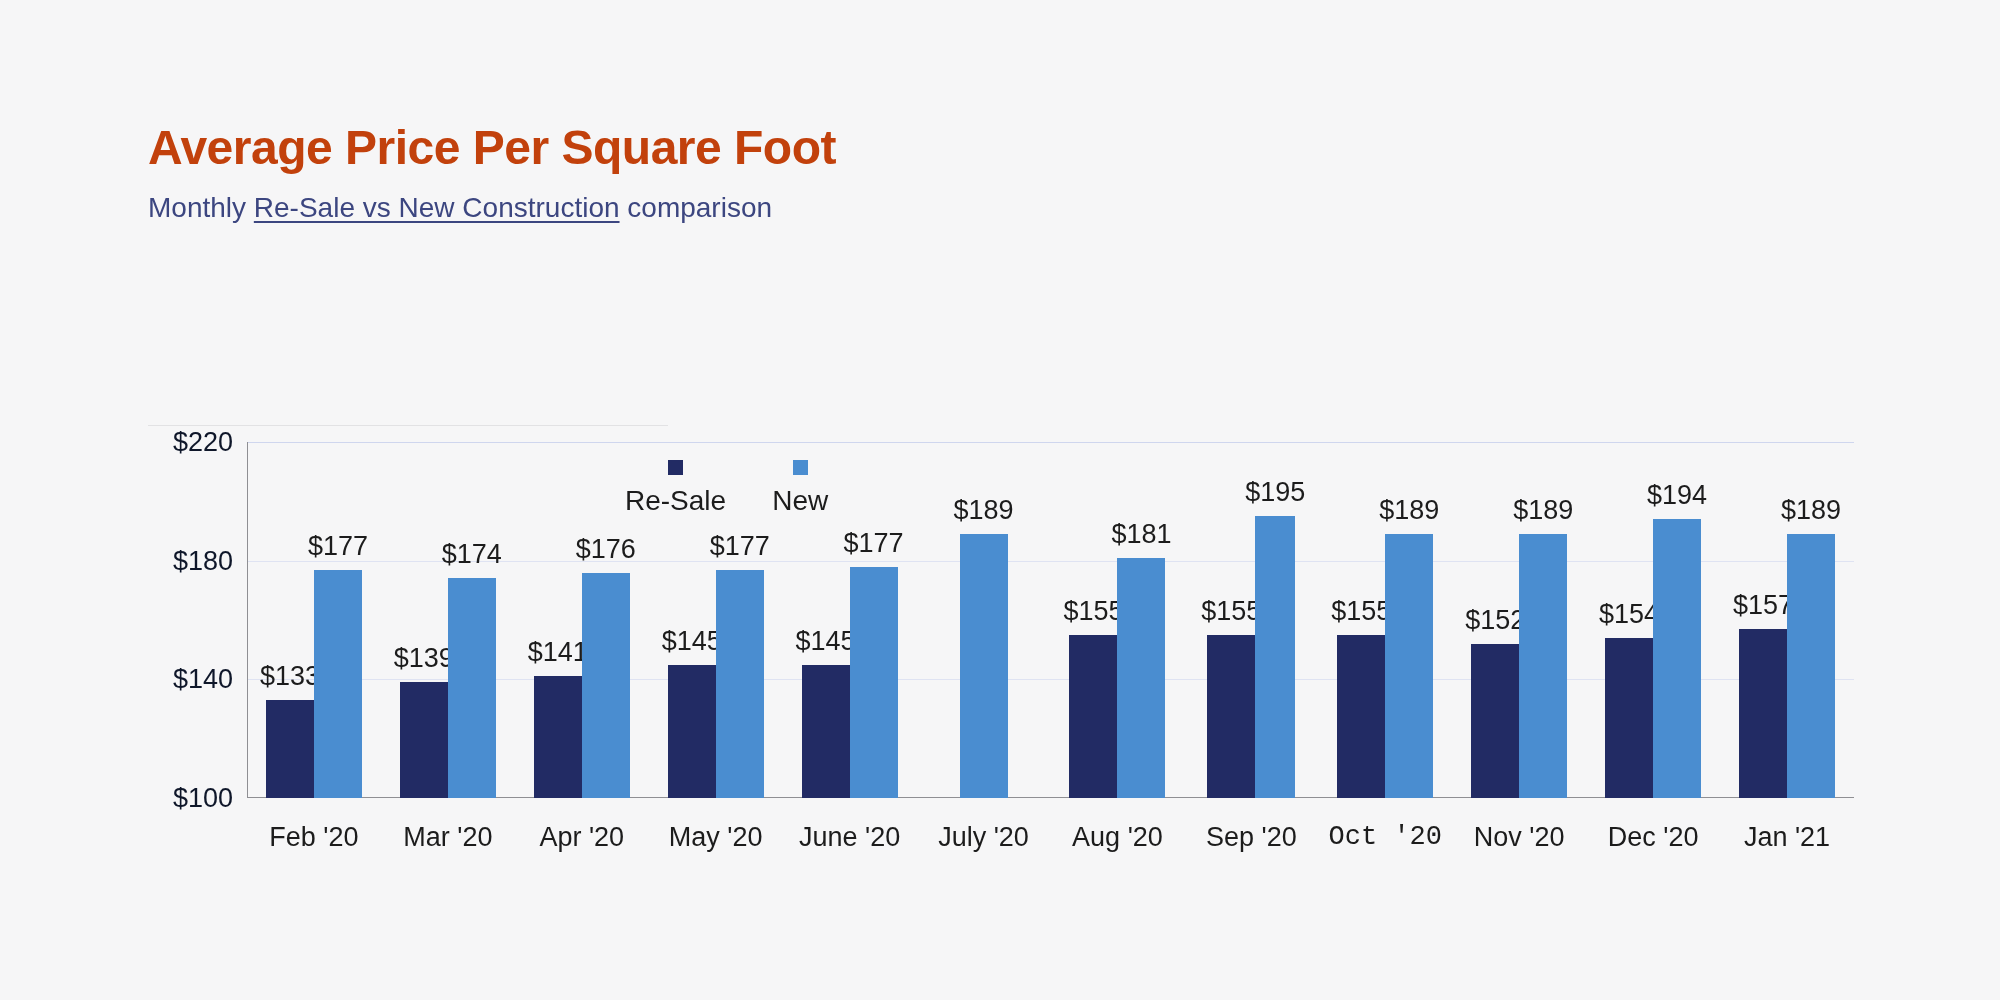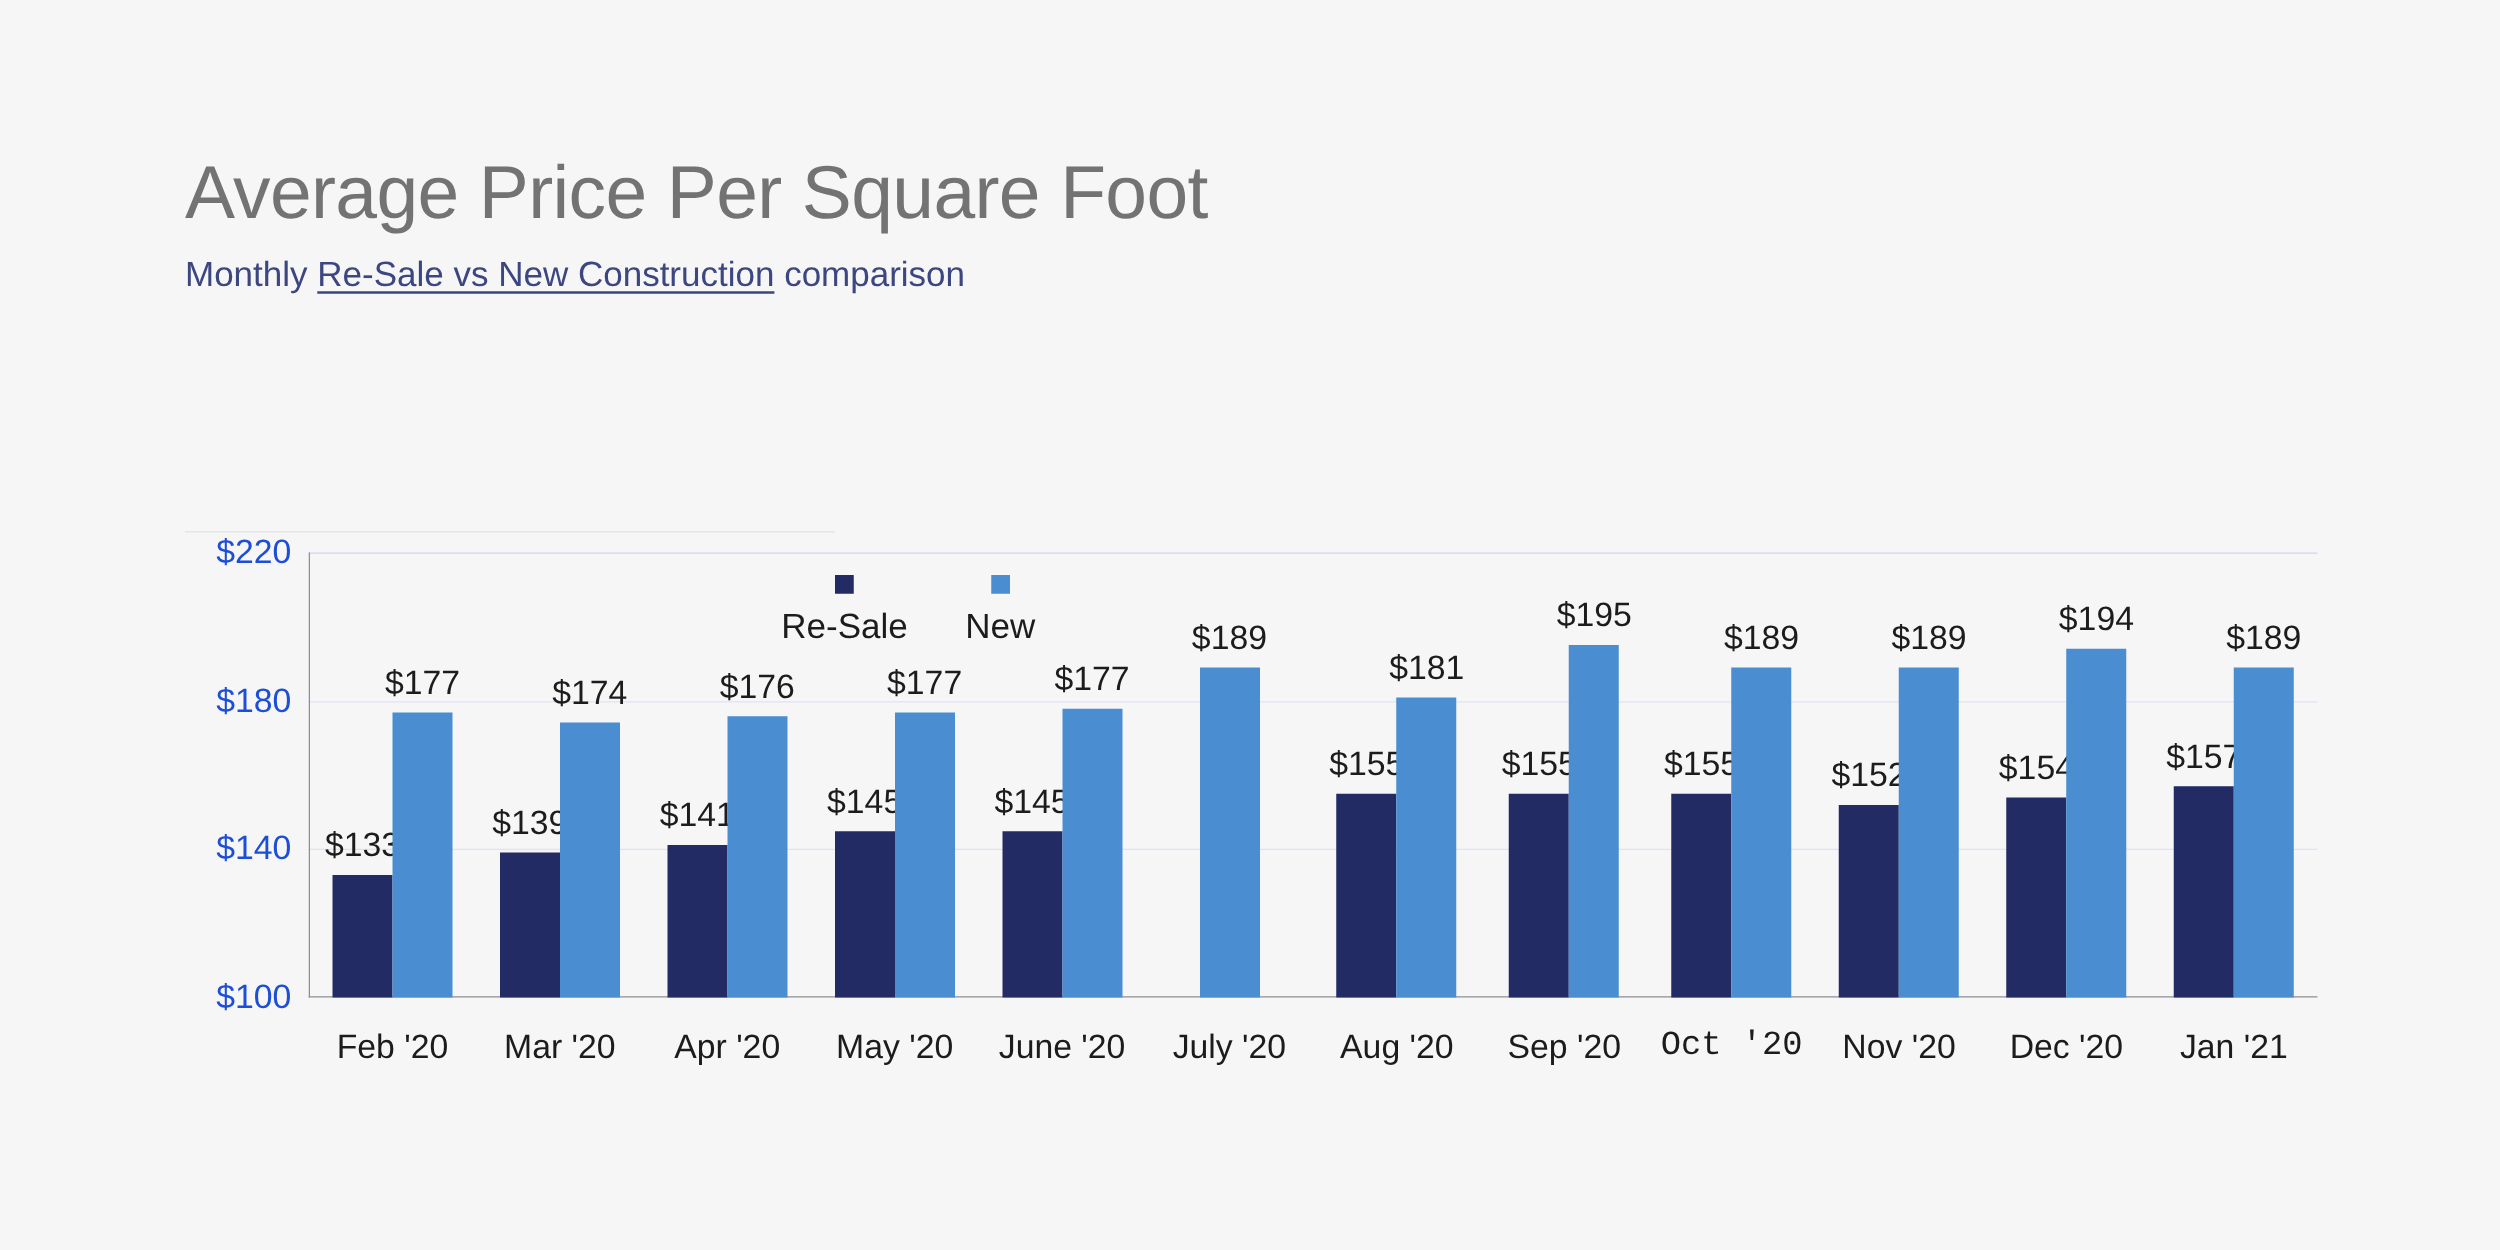--- a/index.html
+++ b/index.html
@@ -28,11 +28,11 @@
   }
 
   #chart-title {
-    font-size: 60px;
-    font-weight: 400;
+    font-size: 48px;
+    font-weight: 700;
     line-height: 1.0;
     letter-spacing: -0.5px;
-    color: #737373;
+    color: #c2410c;
     white-space: nowrap;
   }
 

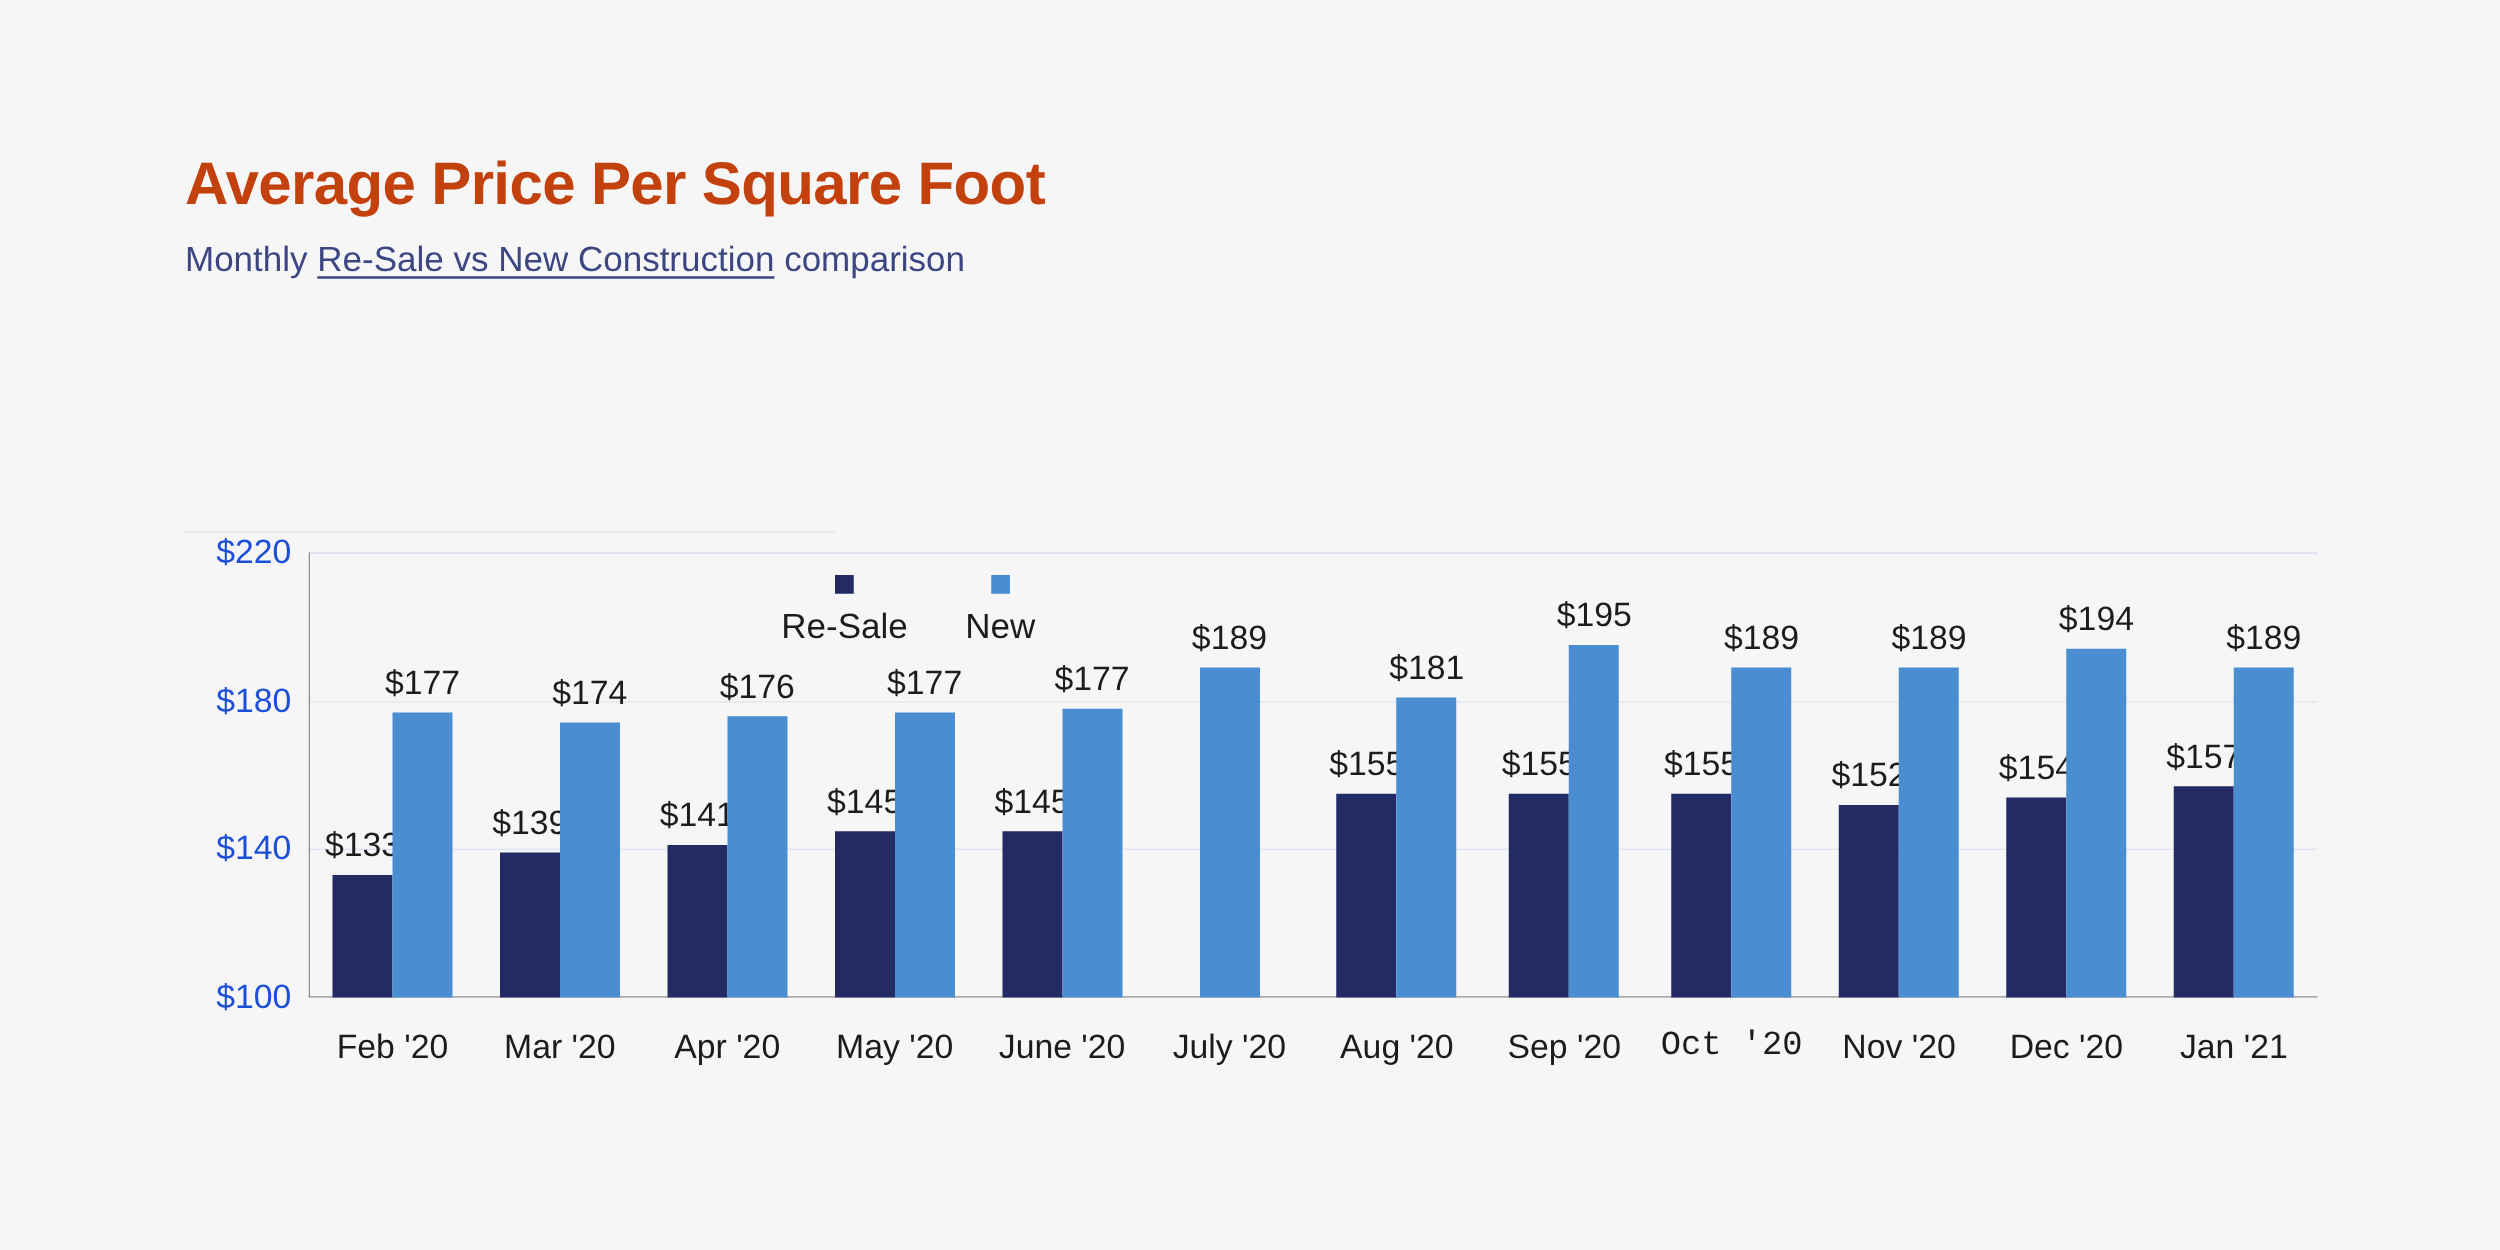--- a/index.html
+++ b/index.html
@@ -101,7 +101,7 @@
     right: 1622px;          
     text-align: right;
     font-size: 27px;
-    color: #1d4ed8;
+    color: #0f172a;
     white-space: nowrap;
     transform: translateY(-50%);
   }

